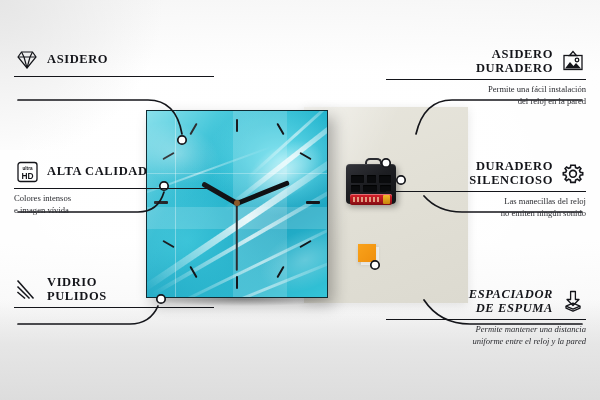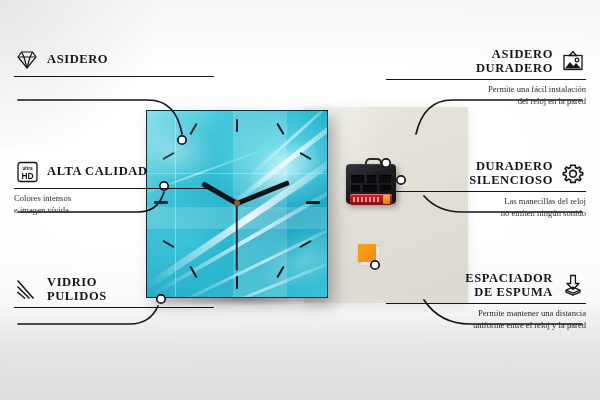--- a/index.html
+++ b/index.html
@@ -146,7 +146,7 @@
   #f-bordes{left:14px;top:276px;}
   #f-asidero{left:386px;top:48px;}
   #f-mecanismo{left:386px;top:160px;}
-  #f-espaciador{left:386px;top:272px;}
+  #f-espaciador{left:386px;top:288px;font-style:italic;}
 </style>
 </head>
 <body>

